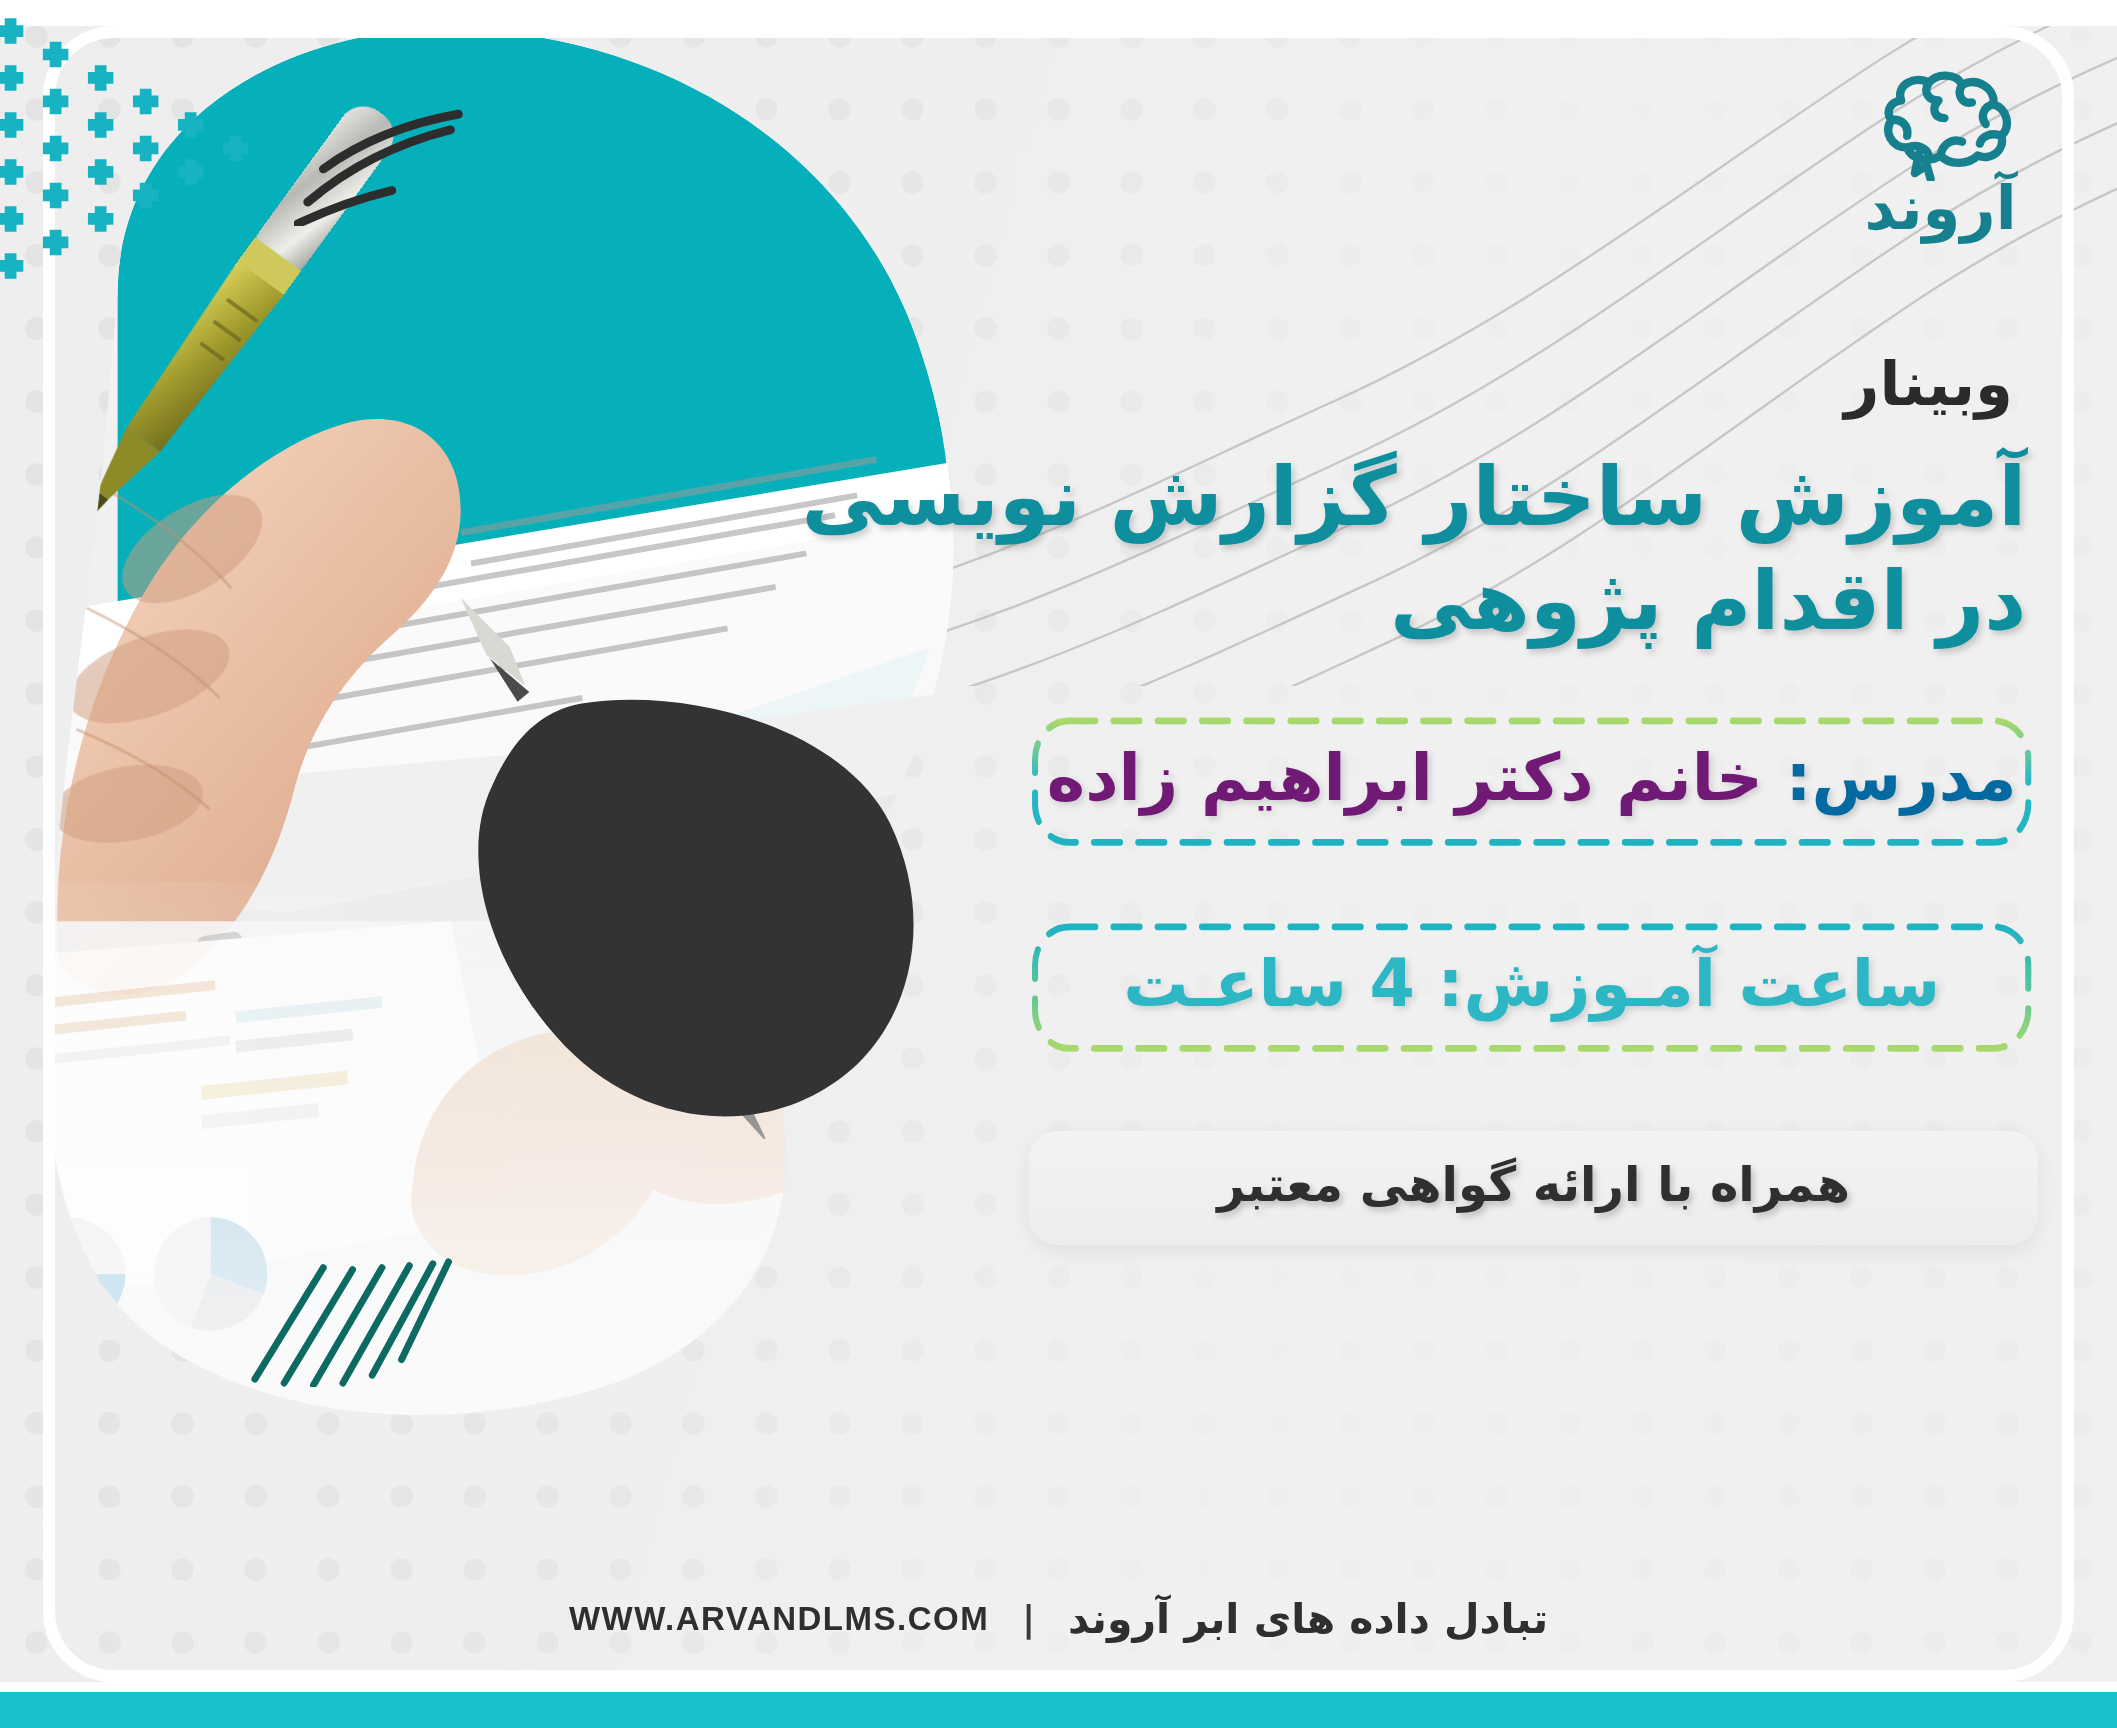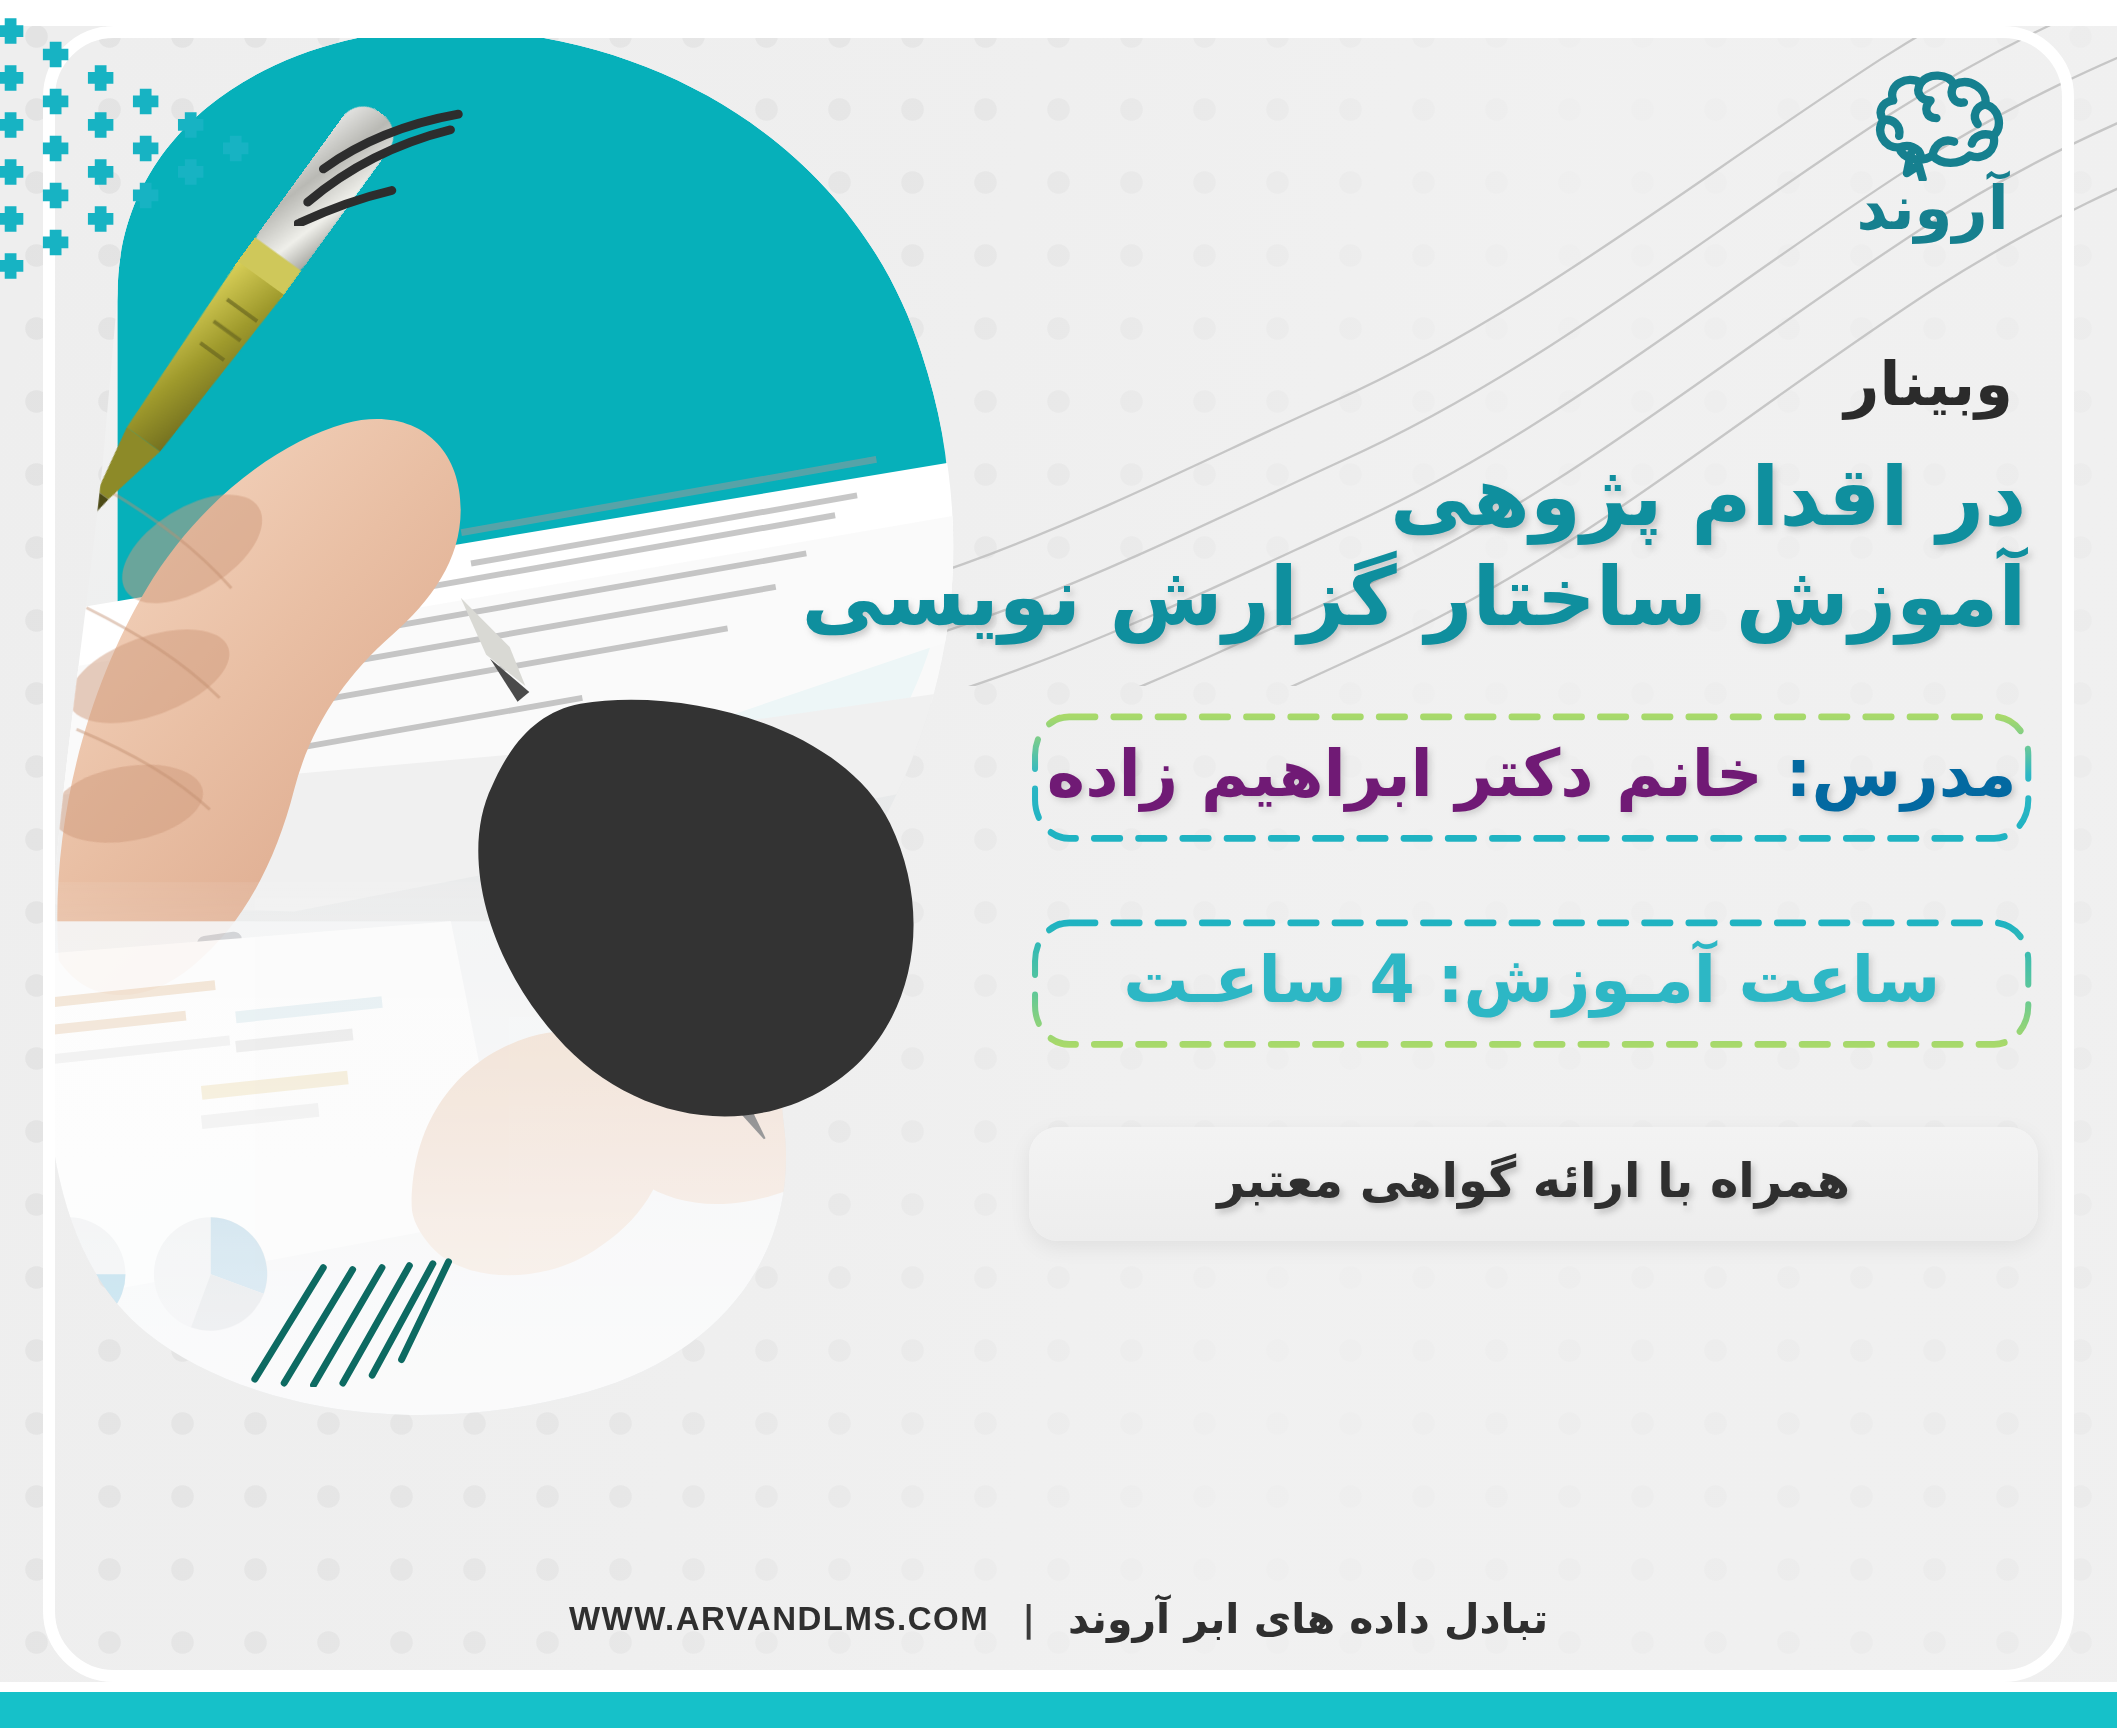--- a/index.html
+++ b/index.html
@@ -64,7 +64,7 @@
 
   
   .logo{
-    position:absolute;right:72px;top:71px;width:225px;height:186px;z-index:10;
+    position:absolute;right:64px;top:71px;width:225px;height:186px;z-index:10;
     display:flex;flex-direction:column;align-items:center;justify-content:flex-start;
   }
   .logo-mark{width:165px;height:110px;}

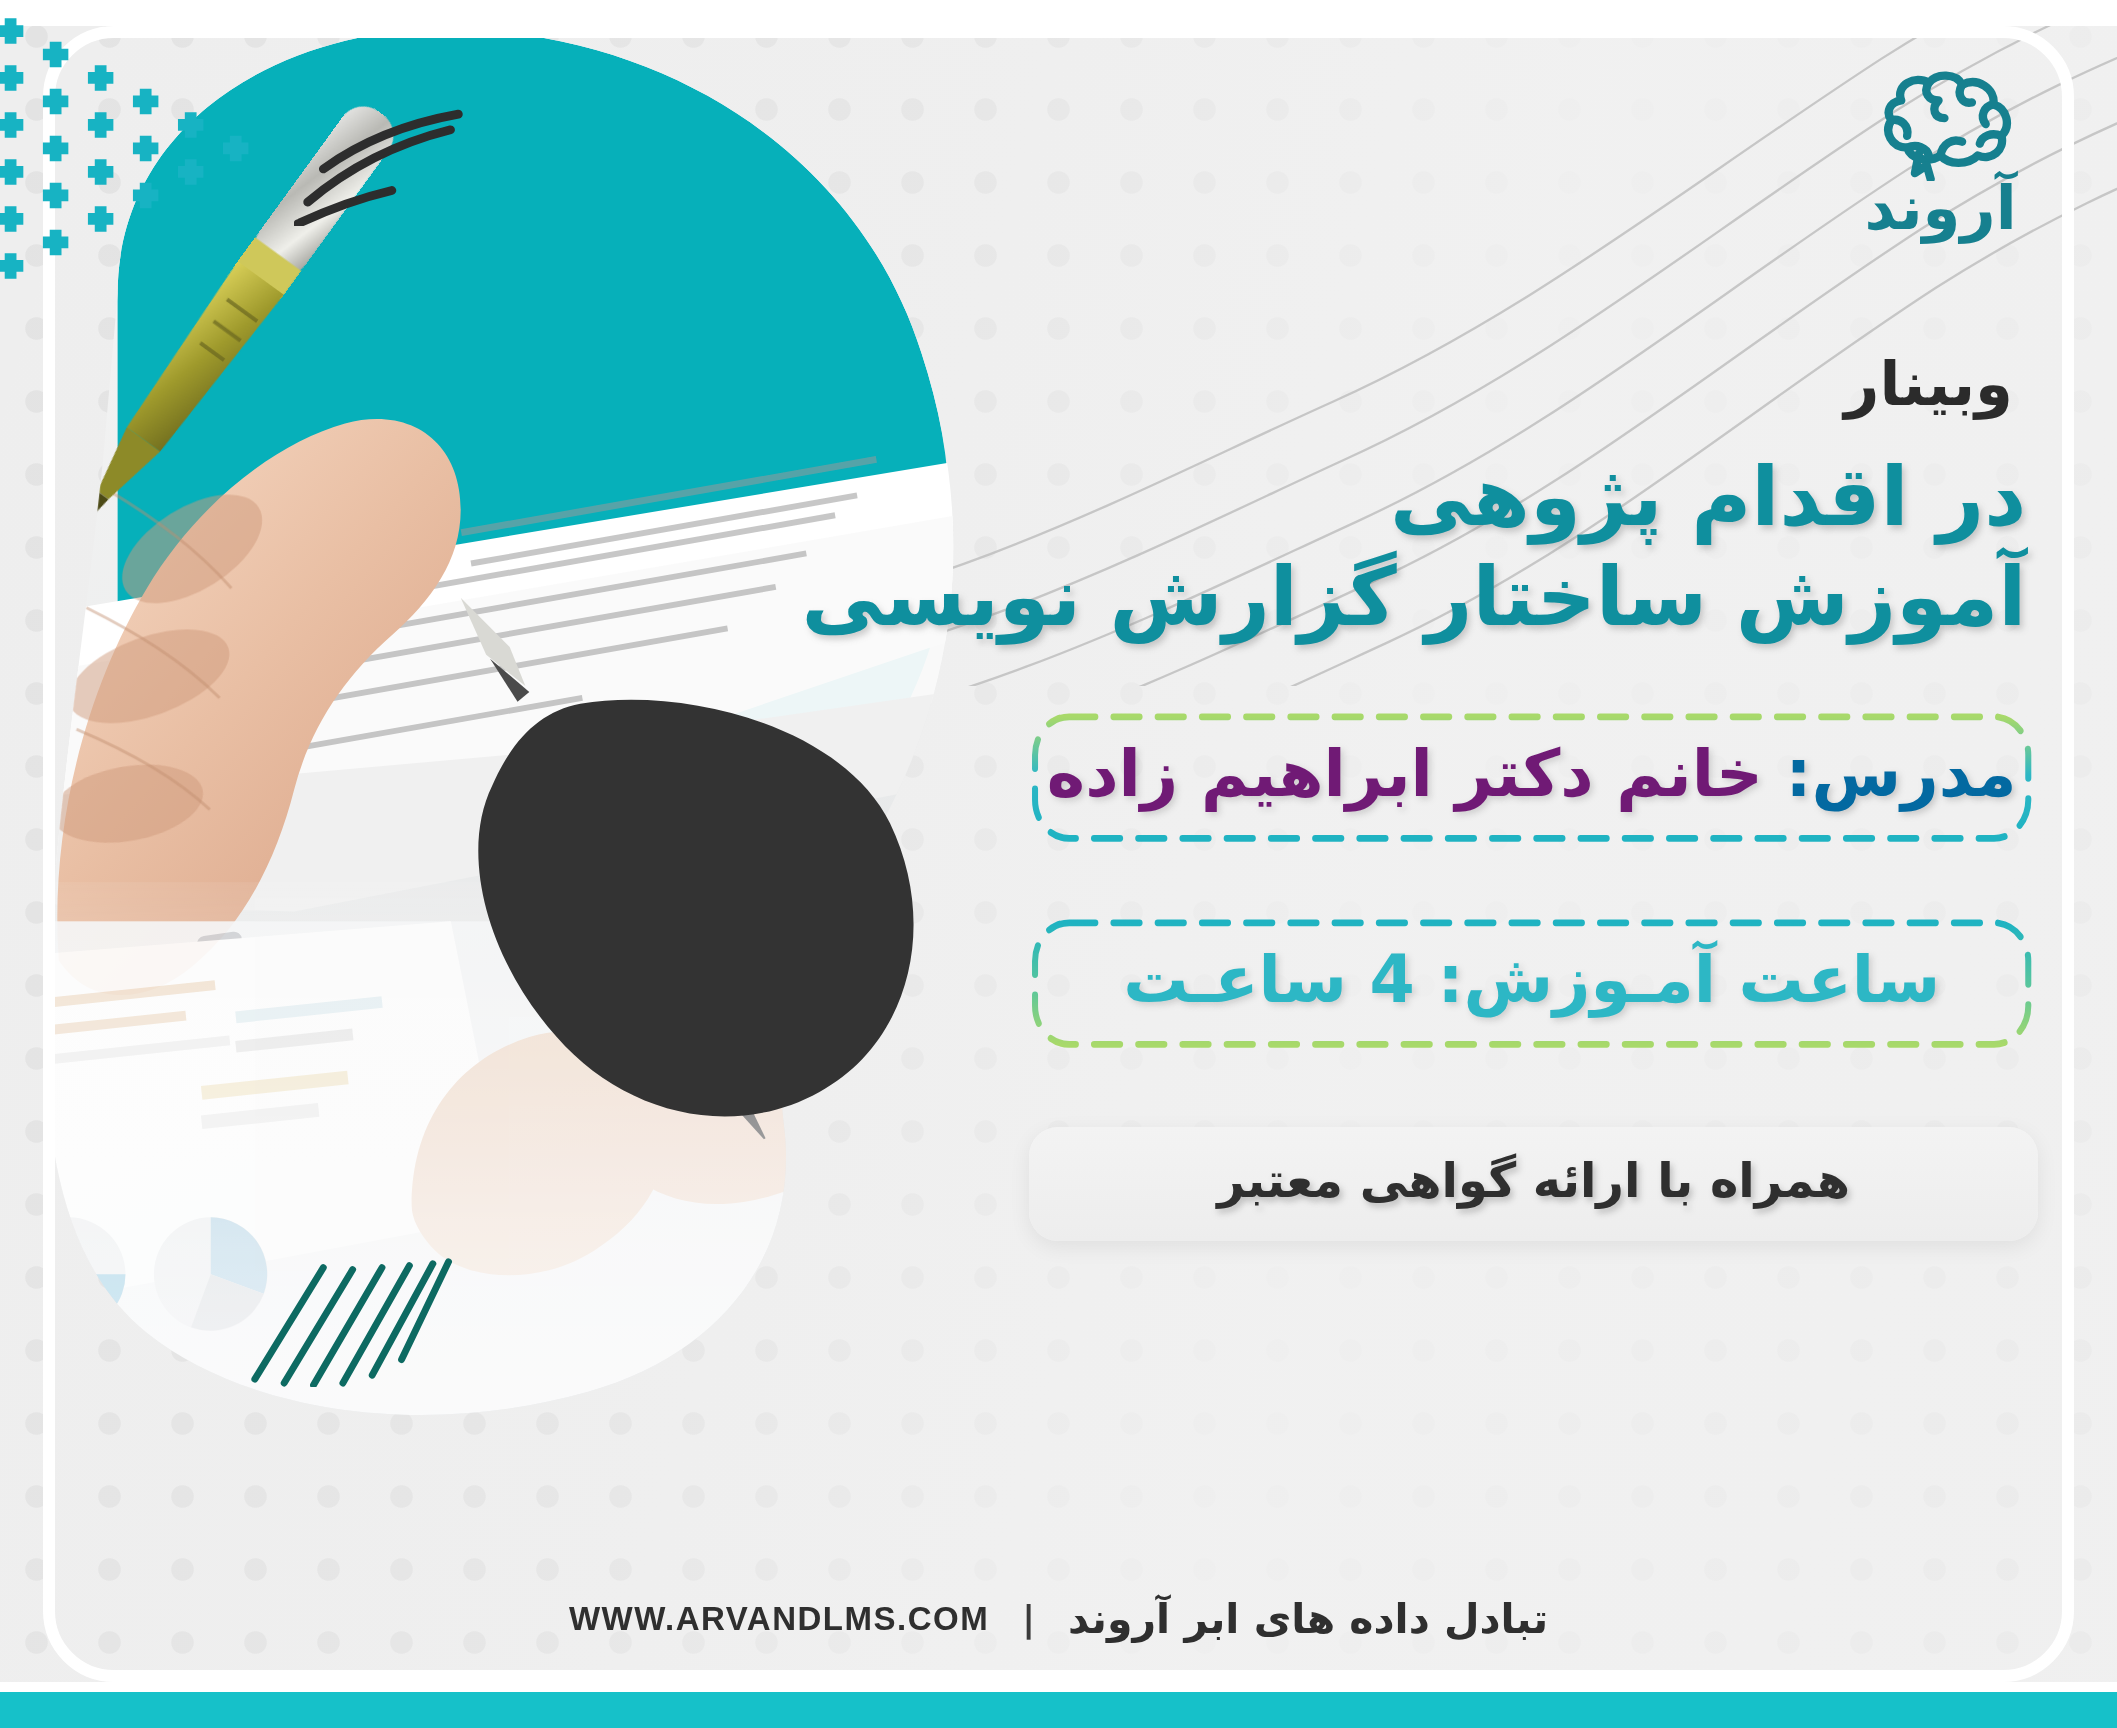--- a/index.html
+++ b/index.html
@@ -416,8 +416,8 @@
     <div class="kicker">وبینار</div>
 
     <h1 class="title">
+      <span class="line line1">آموزش ساختار گزارش نویسی</span>
       <span class="line line2">در اقدام پژوهی</span>
-      <span class="line line1">آموزش ساختار گزارش نویسی</span>
     </h1>
 
     <div class="badge badge-instructor">

